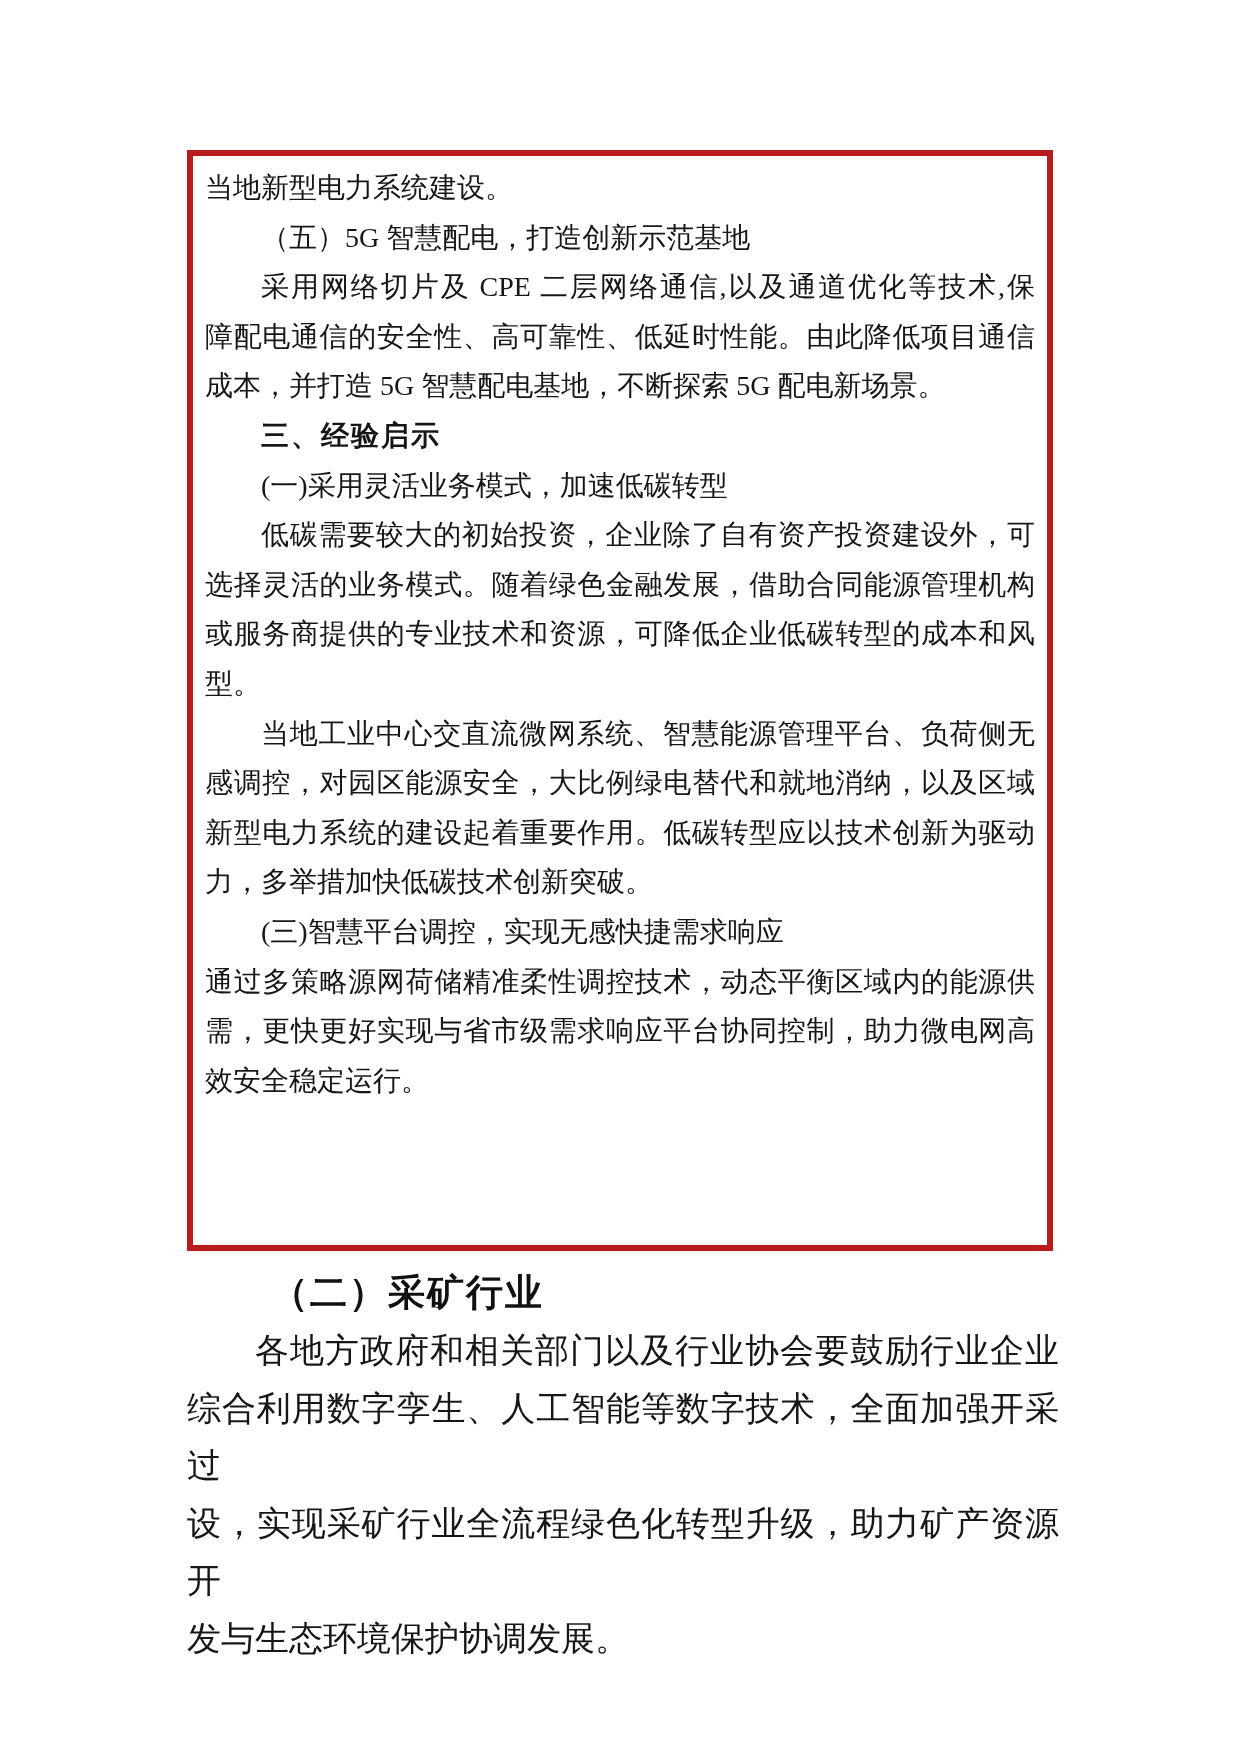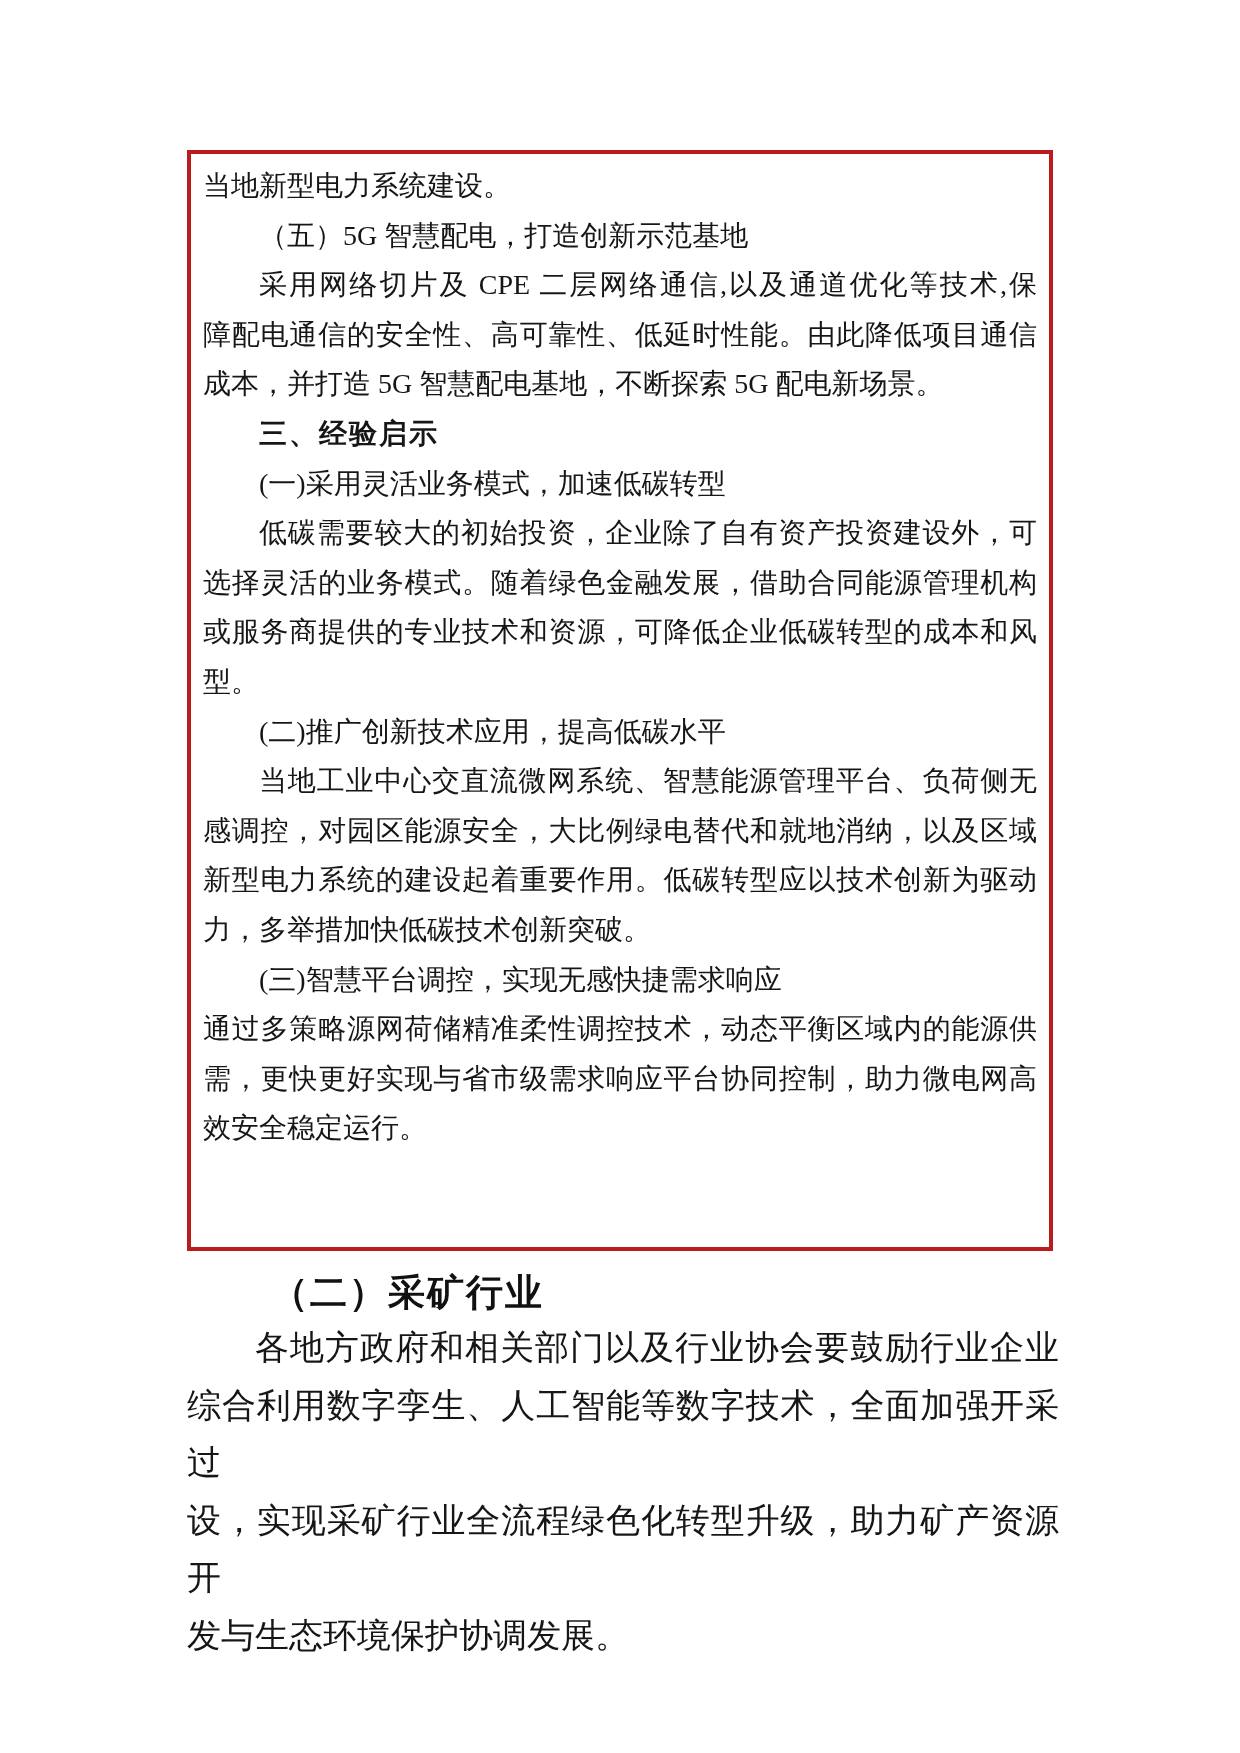--- a/index.html
+++ b/index.html
@@ -22,7 +22,7 @@
     top: 150px;
     width: 866px;
     height: 1101px;
-    border: 4px solid #b91c1c;
+    border: 6px solid #b91c1c;
     box-sizing: border-box;
     padding: 7px 12px 0 12px;
     overflow: hidden;

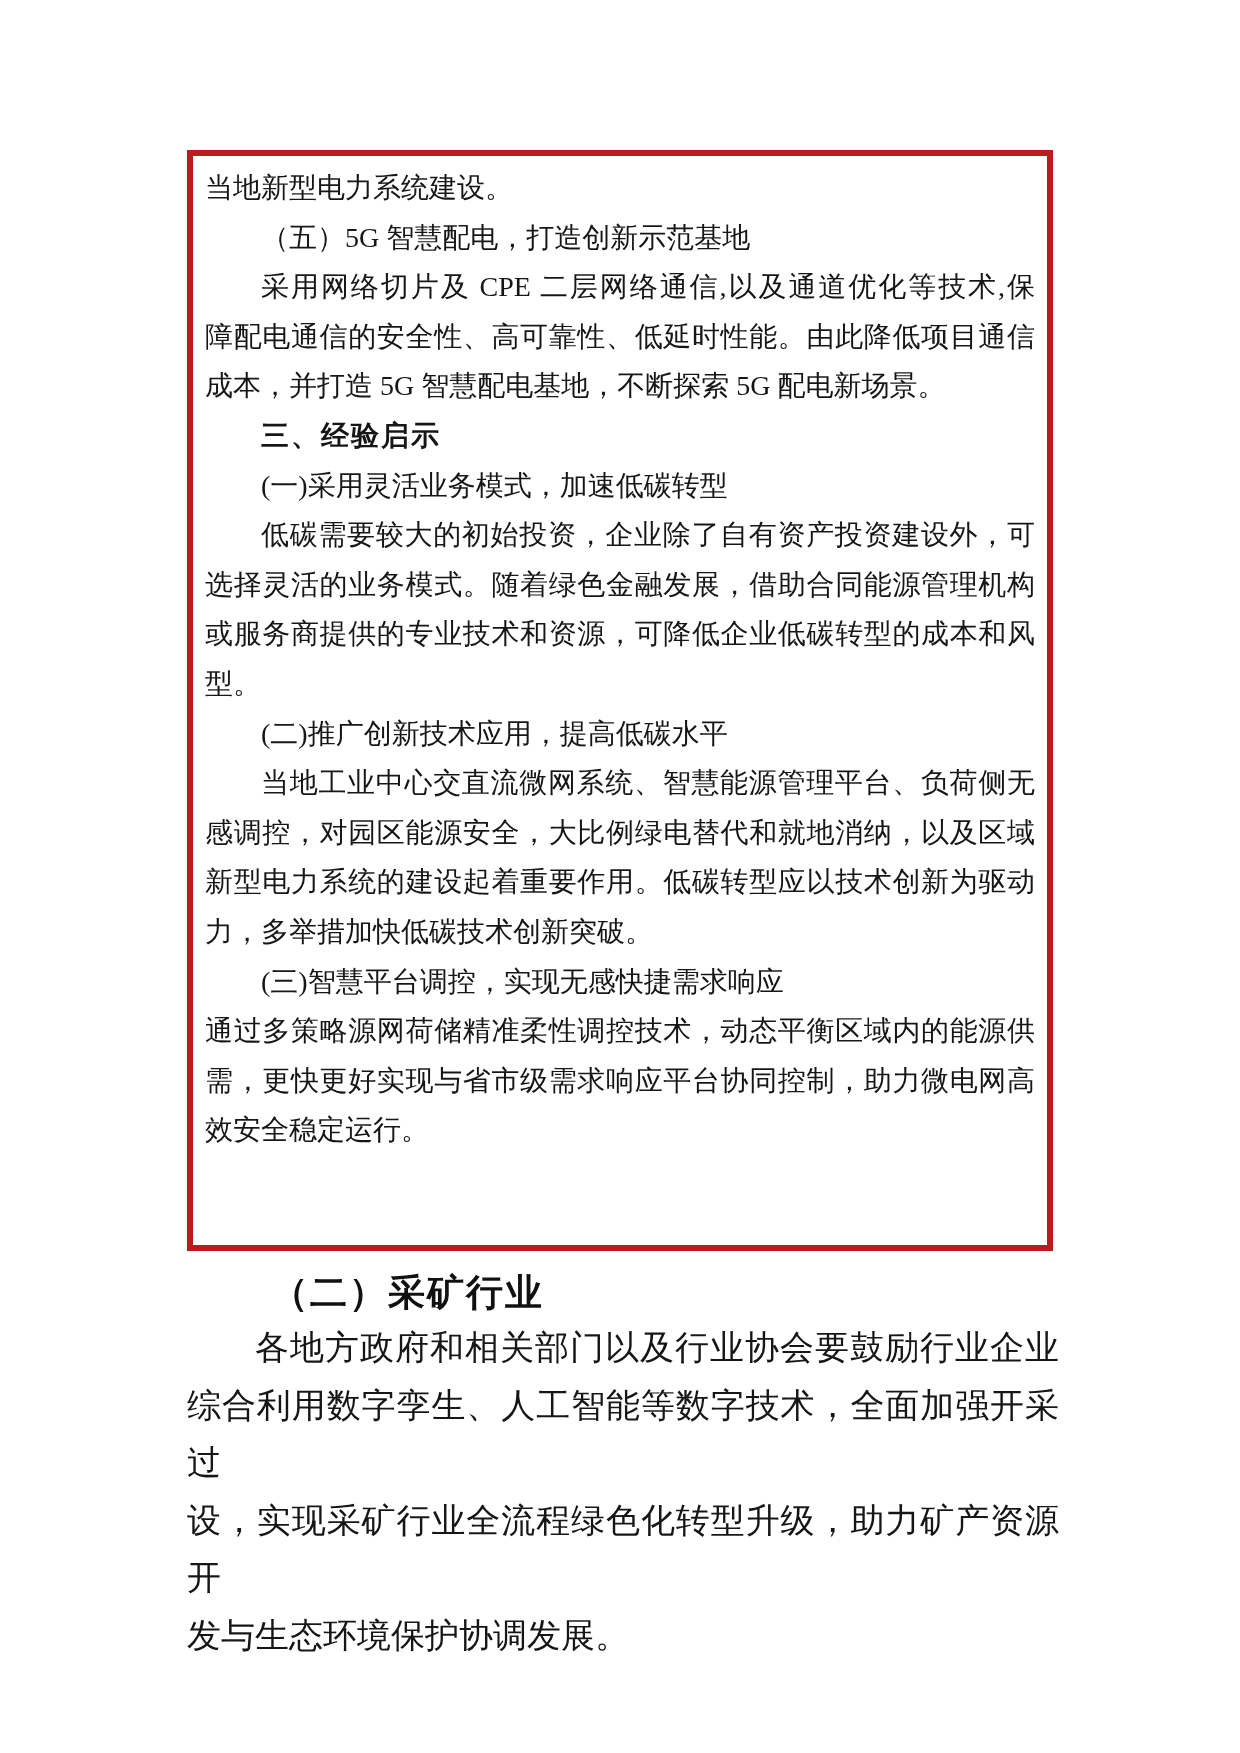--- a/index.html
+++ b/index.html
@@ -97,7 +97,6 @@
         <div class="line fill">选择灵活的业务模式。随着绿色金融发展，借助合同能源管理机构</div>
         <div class="line fill">或服务商提供的专业技术和资源，可降低企业低碳转型的成本和风</div>
         <div class="line">型。</div>
-        <div class="line indent">(二)推广创新技术应用，提高低碳水平</div>
         <div class="line indent fill">当地工业中心交直流微网系统、智慧能源管理平台、负荷侧无</div>
         <div class="line fill">感调控，对园区能源安全，大比例绿电替代和就地消纳，以及区域</div>
         <div class="line fill">新型电力系统的建设起着重要作用。低碳转型应以技术创新为驱动</div>

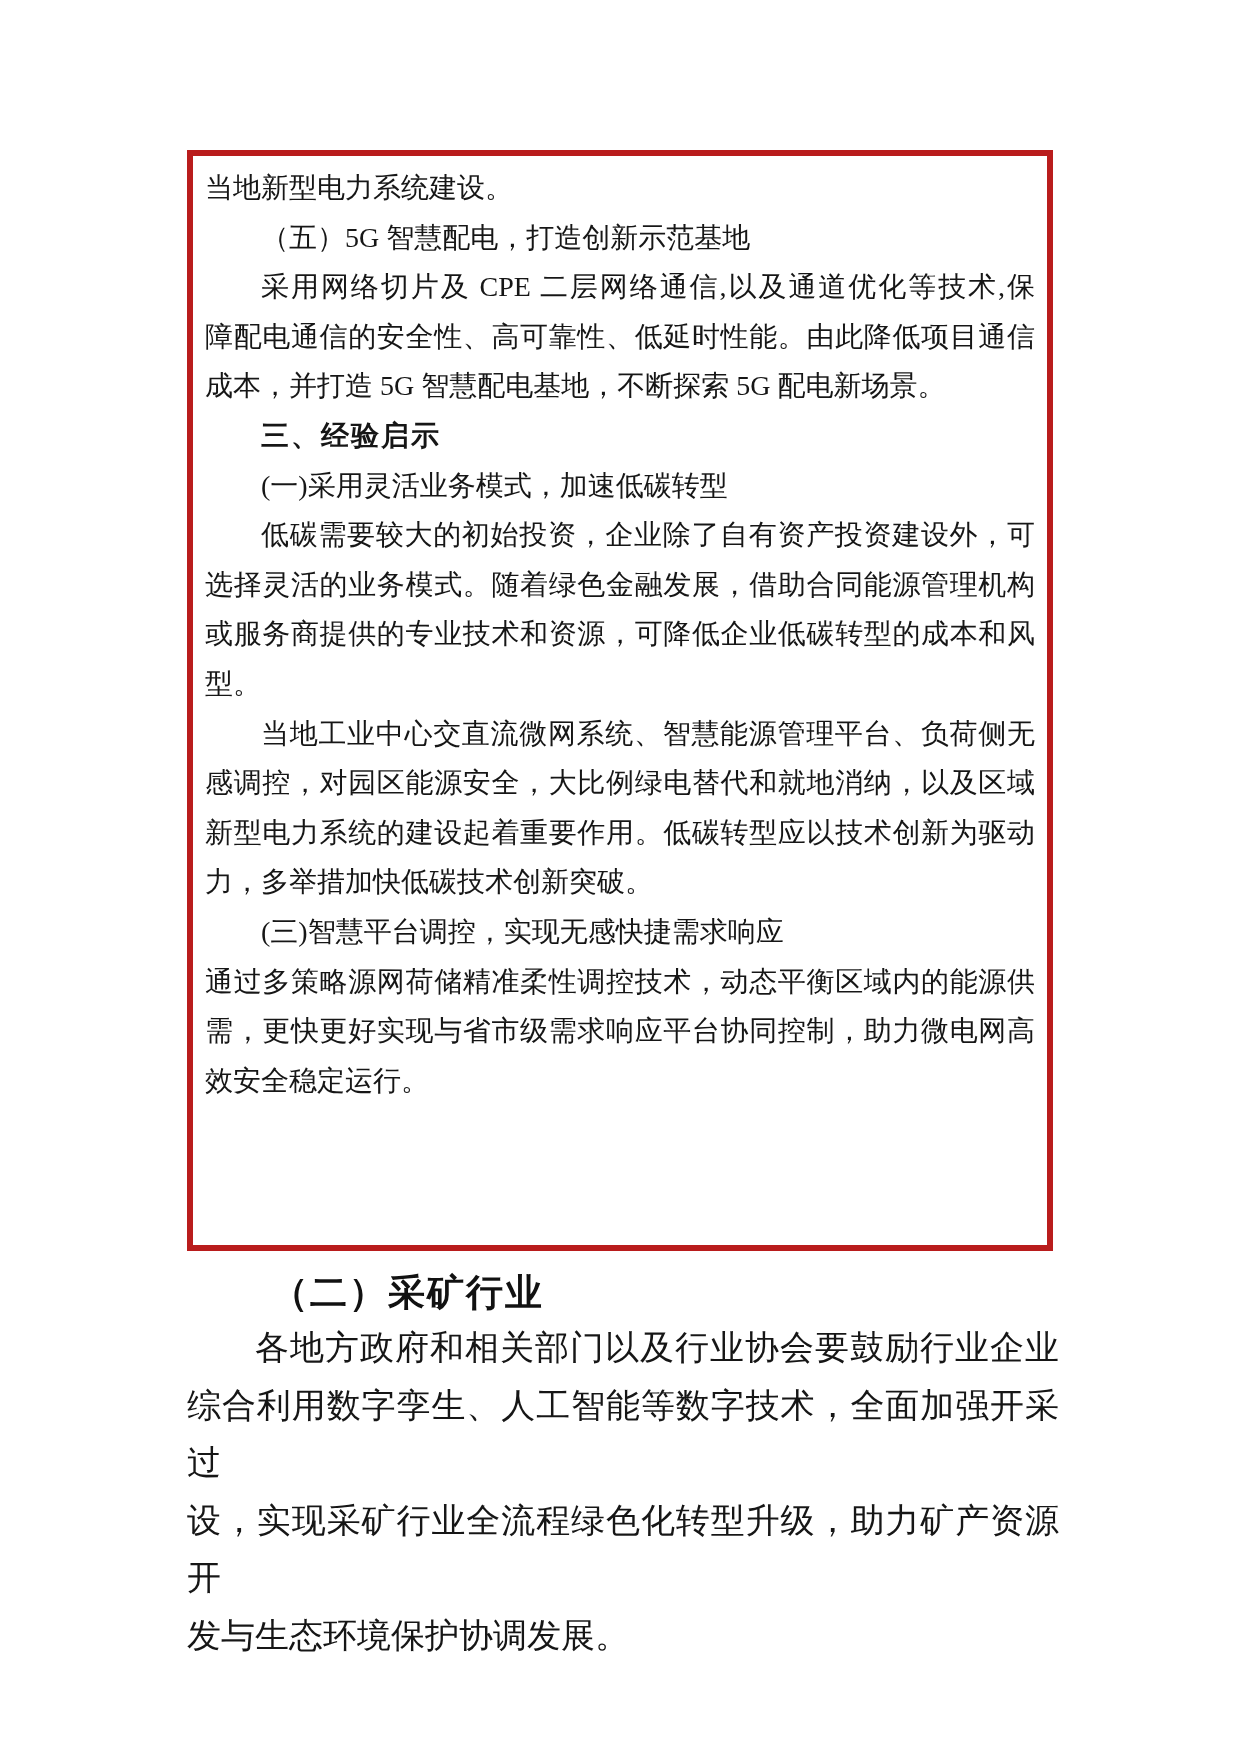--- a/index.html
+++ b/index.html
@@ -67,7 +67,6 @@
     font-size: 34px;
     line-height: 57.5px;
     color: #161616;
-    font-family: Liberation Mono, monospace;
   }
   .page-number {
     position: absolute;

